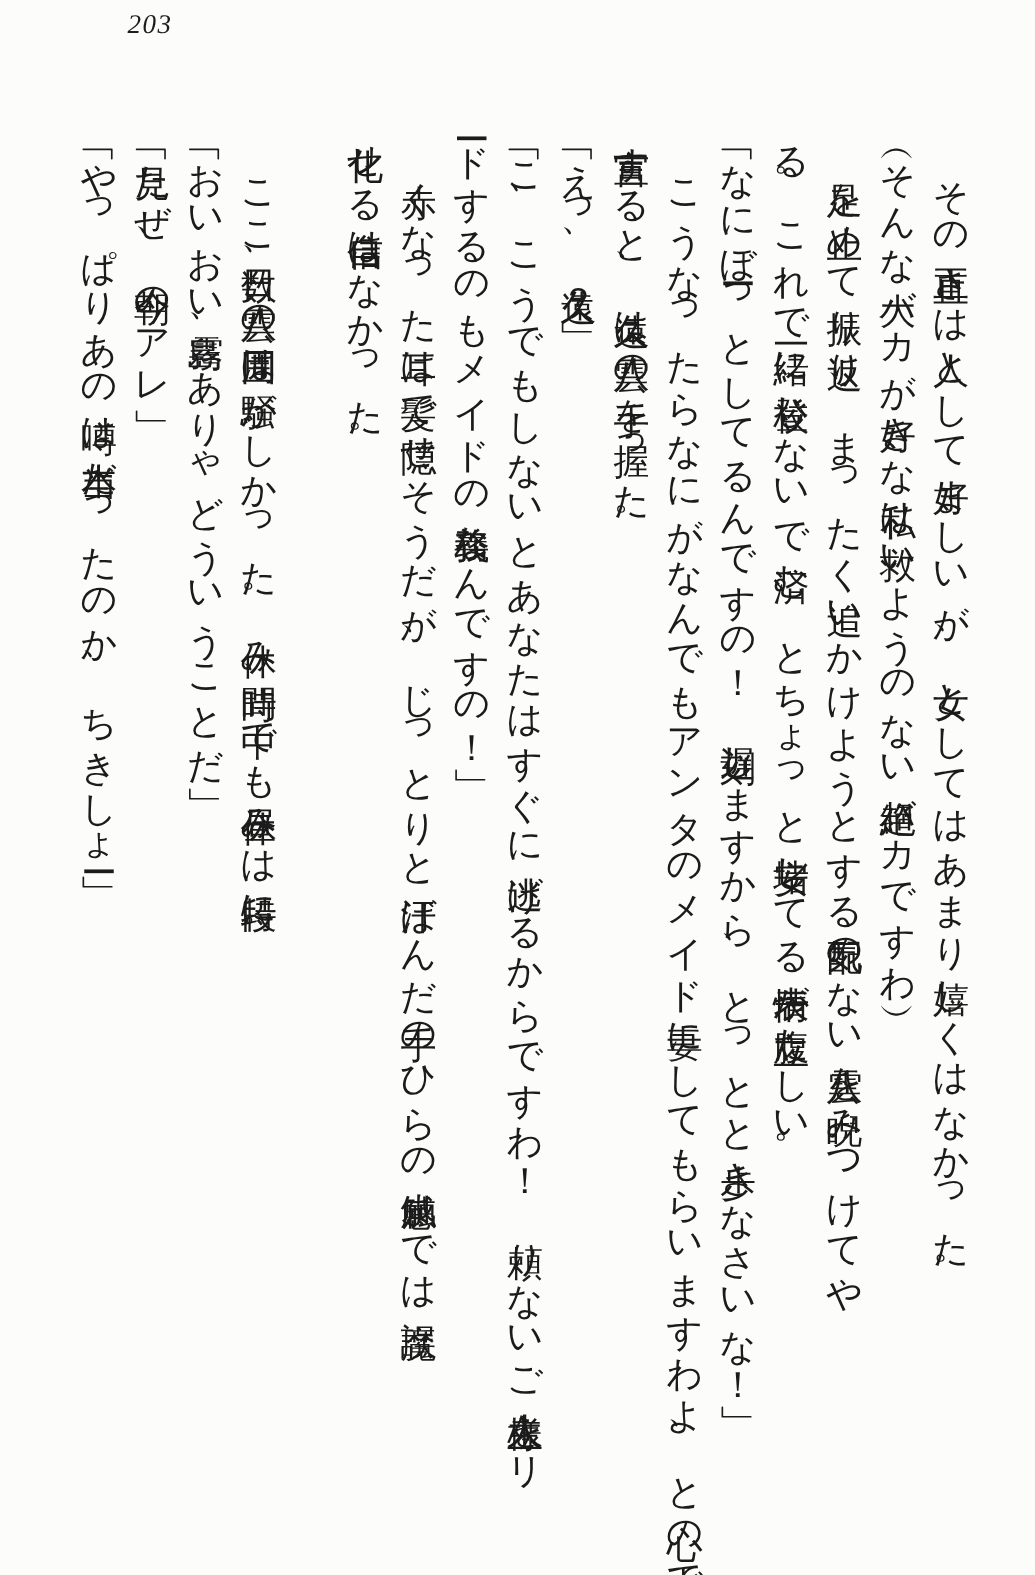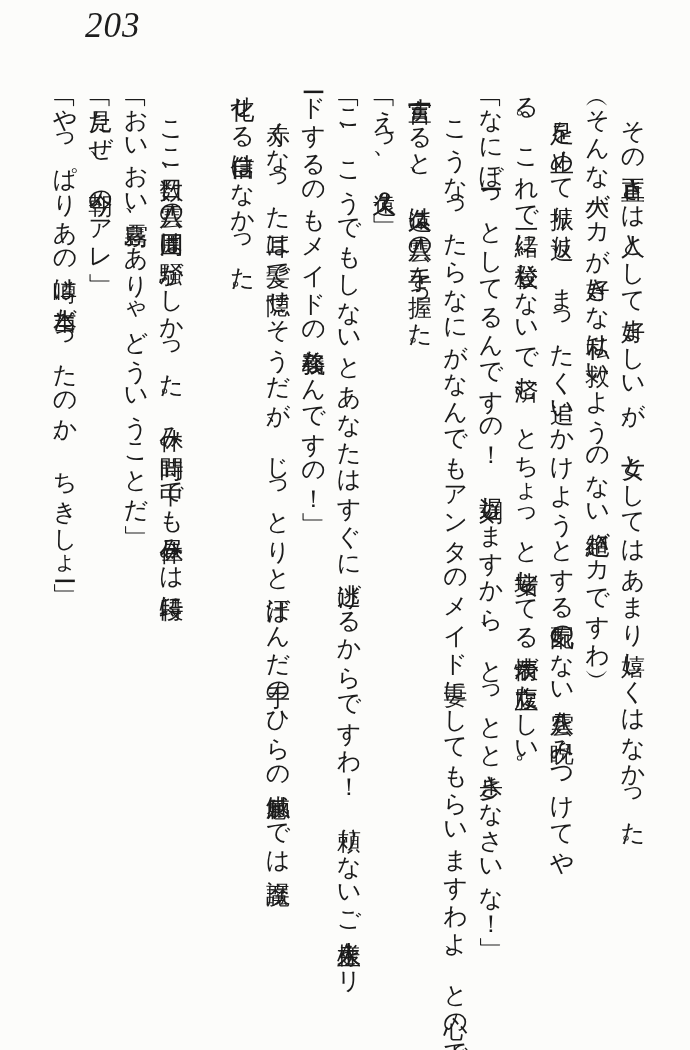--- a/index.html
+++ b/index.html
@@ -22,7 +22,7 @@
     position: absolute;
     left: 85px;
     top: 6px;
-    font-size: 35px;
+    font-size: 18px;
     font-style: italic;
     color: #1d1d1d;
     letter-spacing: 1px;

